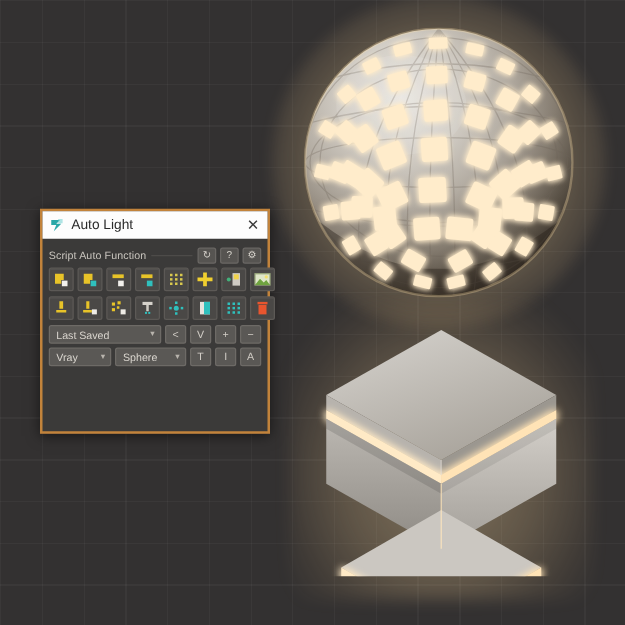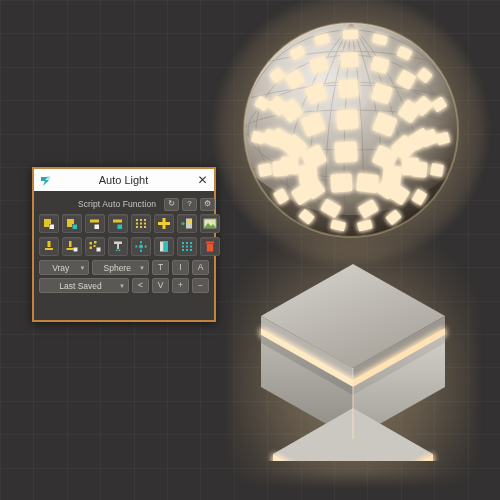--- a/index.html
+++ b/index.html
@@ -47,11 +47,10 @@
 
   
   #auto-light-panel {
-    position:absolute; left:32px; top:167px; width:184px; height:155px;
+    position:absolute; left:32px; top:167px; width:184px; height:180px;
     background:#3b3a39;
     border:2px solid #c2833b;
     box-shadow:0 2px 10px rgba(0,0,0,.55);
-    text-align:center;
   }
   .titlebar {
     height:22px; background:#fdfdfd; display:flex; align-items:center;

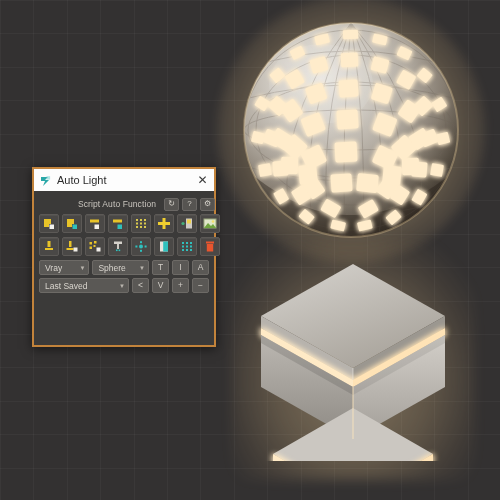--- a/index.html
+++ b/index.html
@@ -72,7 +72,7 @@
     display:flex; align-items:center; gap:4px; height:14px; margin:1px 0 3px;
   }
   .section-label {
-    font-size:8.5px; color:#c9c5be; white-space:nowrap; letter-spacing:.1px;margin-left:39px;
+    font-size:8.5px; color:#c9c5be; white-space:nowrap; letter-spacing:.1px;
   }
   .section-rule { flex:1 1 auto; height:1px; background:#4d4b49; }
   .mini-btns { display:flex; gap:3px; flex:0 0 auto; }

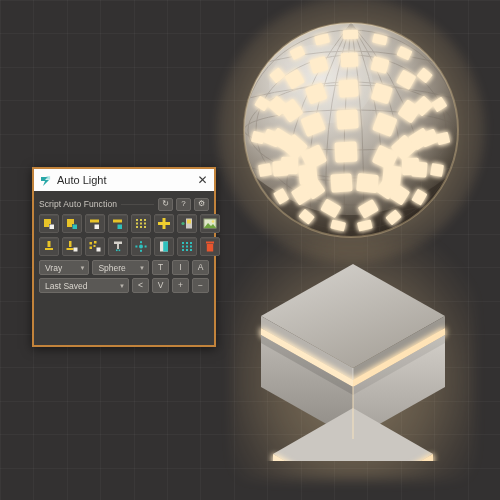--- a/index.html
+++ b/index.html
@@ -479,20 +479,6 @@
     </div>
 
     <div class="ctrl-row">
-      <span class="dropdown" style="width:56px;">
-        <span class="dd-label">Vray</span>
-        <span class="caret">▼</span>
-      </span>
-      <span class="dropdown" style="width:63px;">
-        <span class="dd-label">Sphere</span>
-        <span class="caret">▼</span>
-      </span>
-      <span class="sq-btn">T</span>
-      <span class="sq-btn">I</span>
-      <span class="sq-btn">A</span>
-    </div>
-
-    <div class="ctrl-row">
       <span class="dropdown" style="width:101px;">
         <span class="dd-label">Last Saved</span>
         <span class="caret">▼</span>
@@ -503,6 +489,20 @@
       <span class="sq-btn">−</span>
     </div>
 
+    <div class="ctrl-row">
+      <span class="dropdown" style="width:56px;">
+        <span class="dd-label">Vray</span>
+        <span class="caret">▼</span>
+      </span>
+      <span class="dropdown" style="width:63px;">
+        <span class="dd-label">Sphere</span>
+        <span class="caret">▼</span>
+      </span>
+      <span class="sq-btn">T</span>
+      <span class="sq-btn">I</span>
+      <span class="sq-btn">A</span>
+    </div>
+
   </div>
 </div>
 

